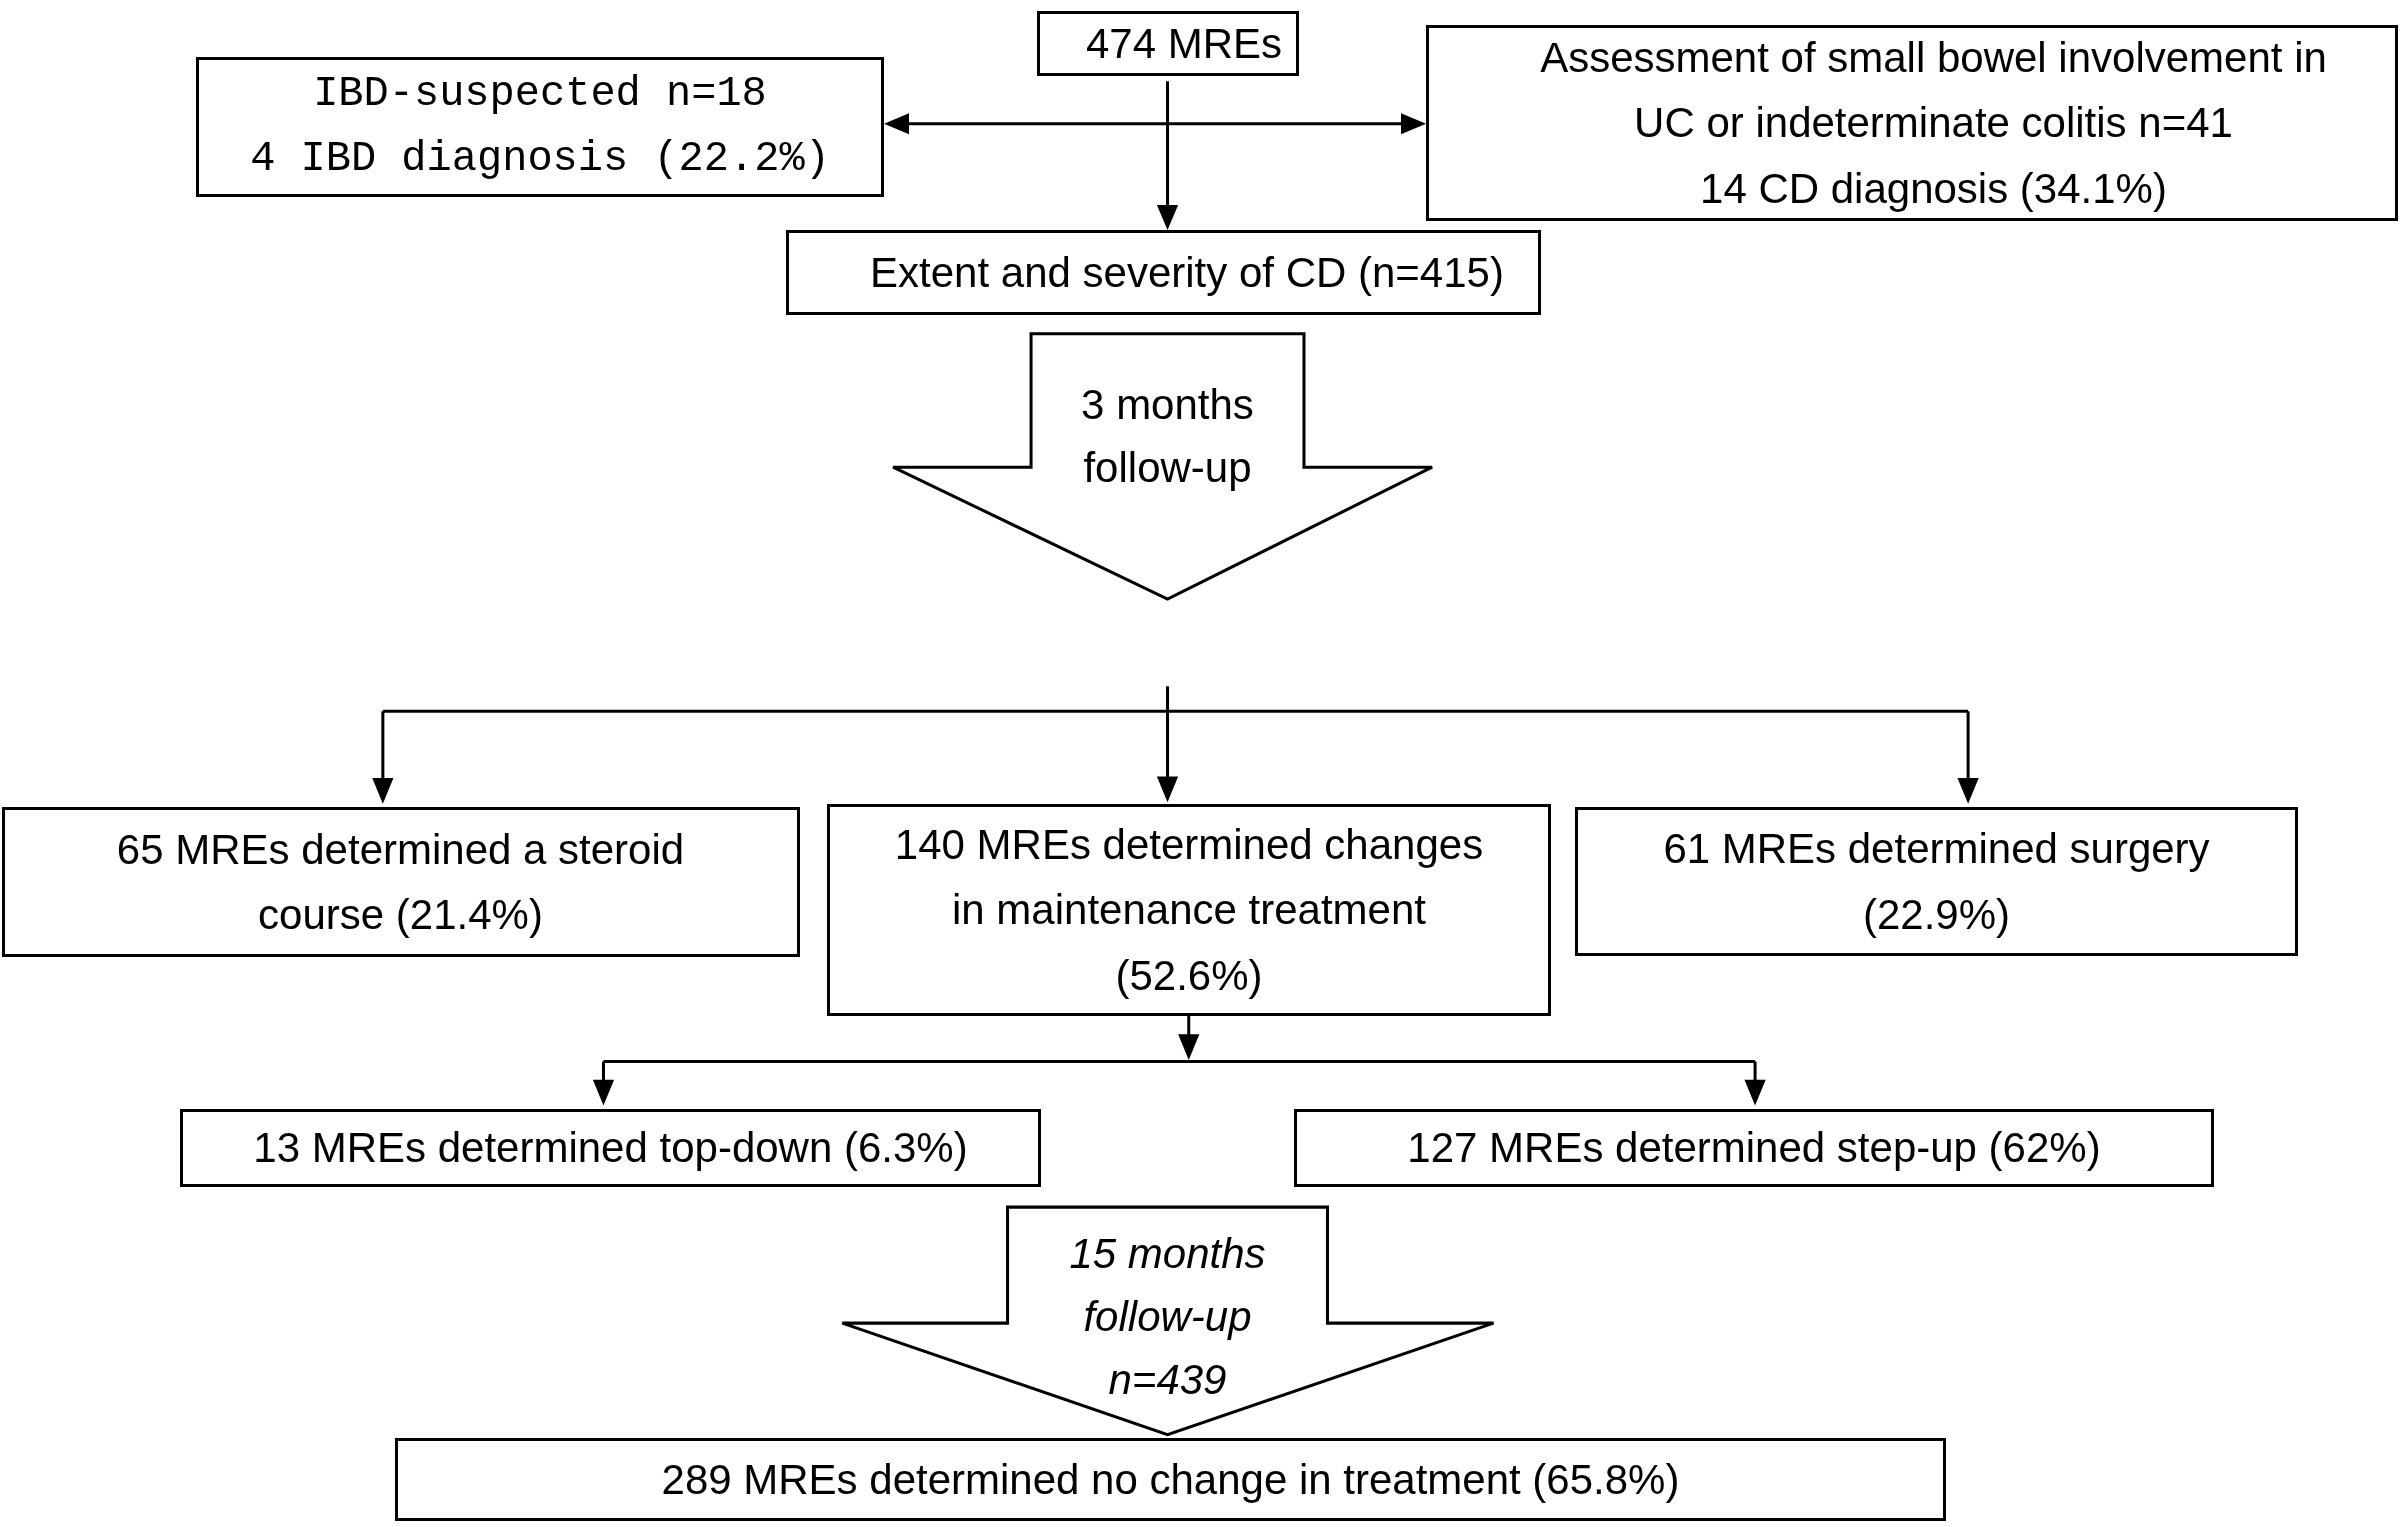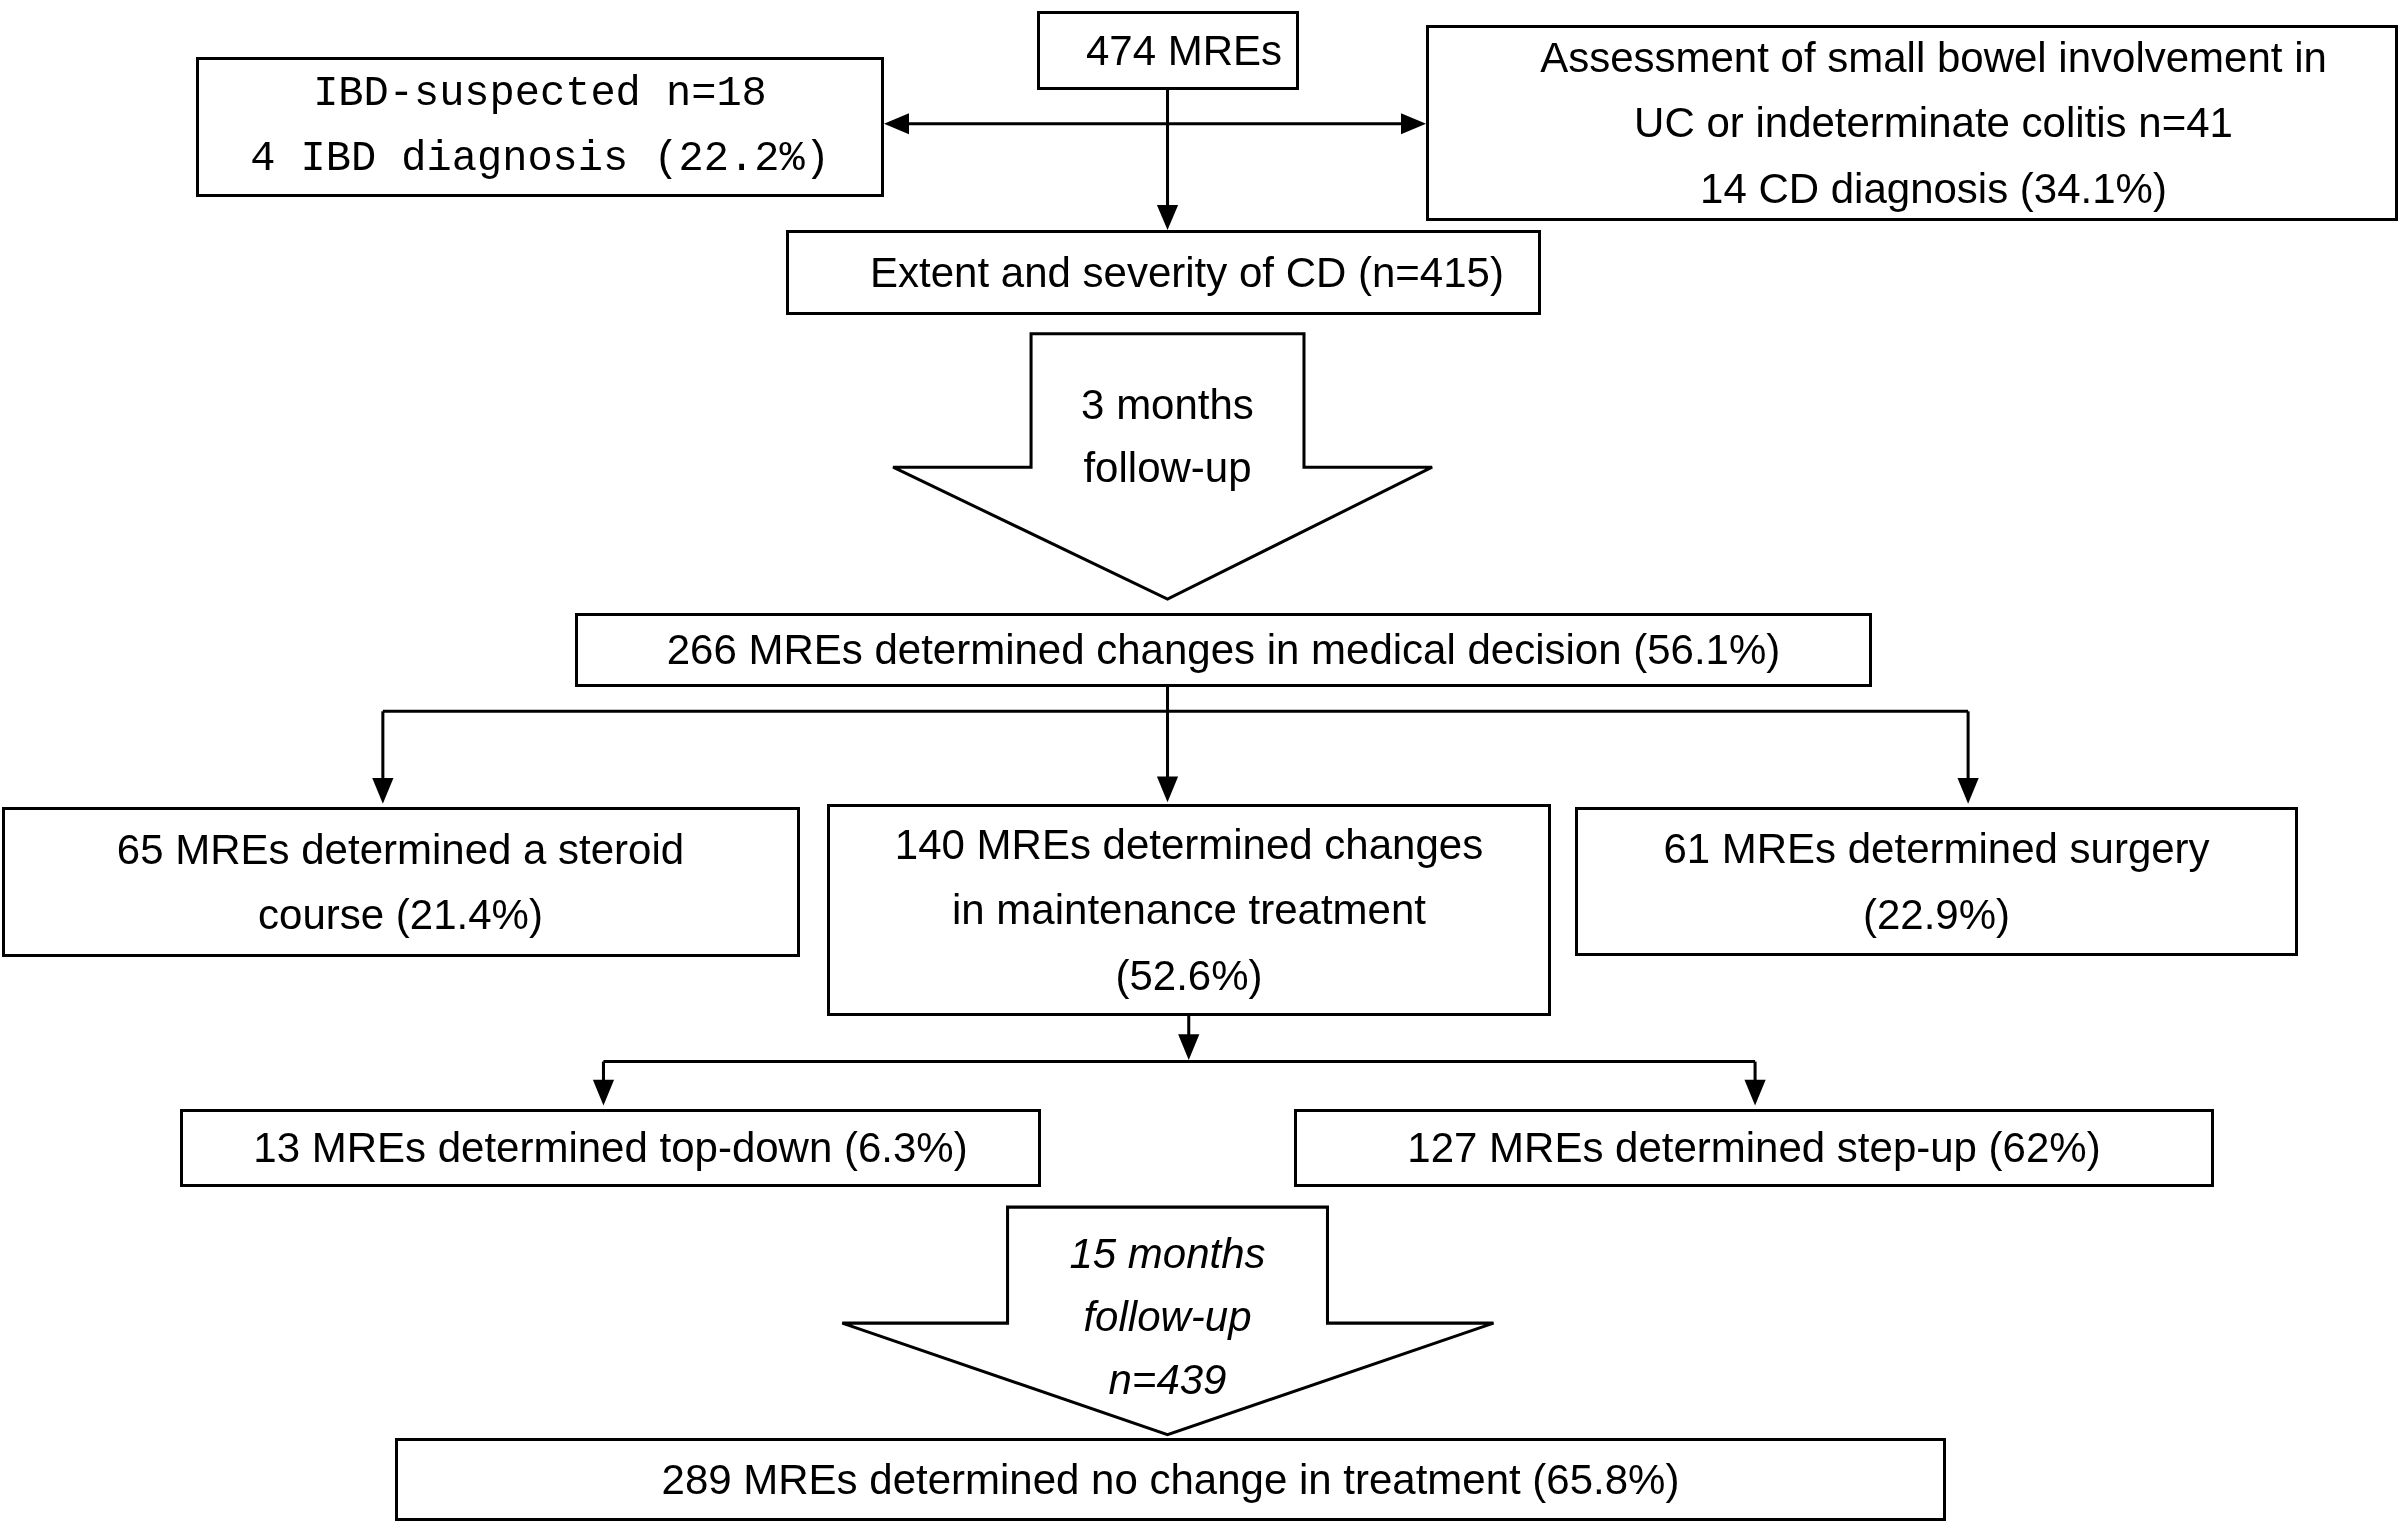--- a/index.html
+++ b/index.html
@@ -80,7 +80,7 @@
     <polygon points="1329,1592 1751,1592 1751,1745 1970,1745 1540,1892 1111,1745 1329,1745" fill="#ffffff" stroke="#000000" stroke-width="4"></polygon>
   </svg>
 
-  <div class="box" style="left:1037px; top:10.6px;  width:262px;  height:79px;padding-left:32px;">474 MREs</div>
+  <div class="box" style="left:1037px; top:10.6px;  width:262px;  height:65px;padding-left:32px;">474 MREs</div>
 
   <div class="box" style="left:196px;  top:57px;  width:688px;  height:140px;font-family:Liberation Mono, monospace;">IBD-suspected n=18
 4 IBD diagnosis (22.2%)</div>

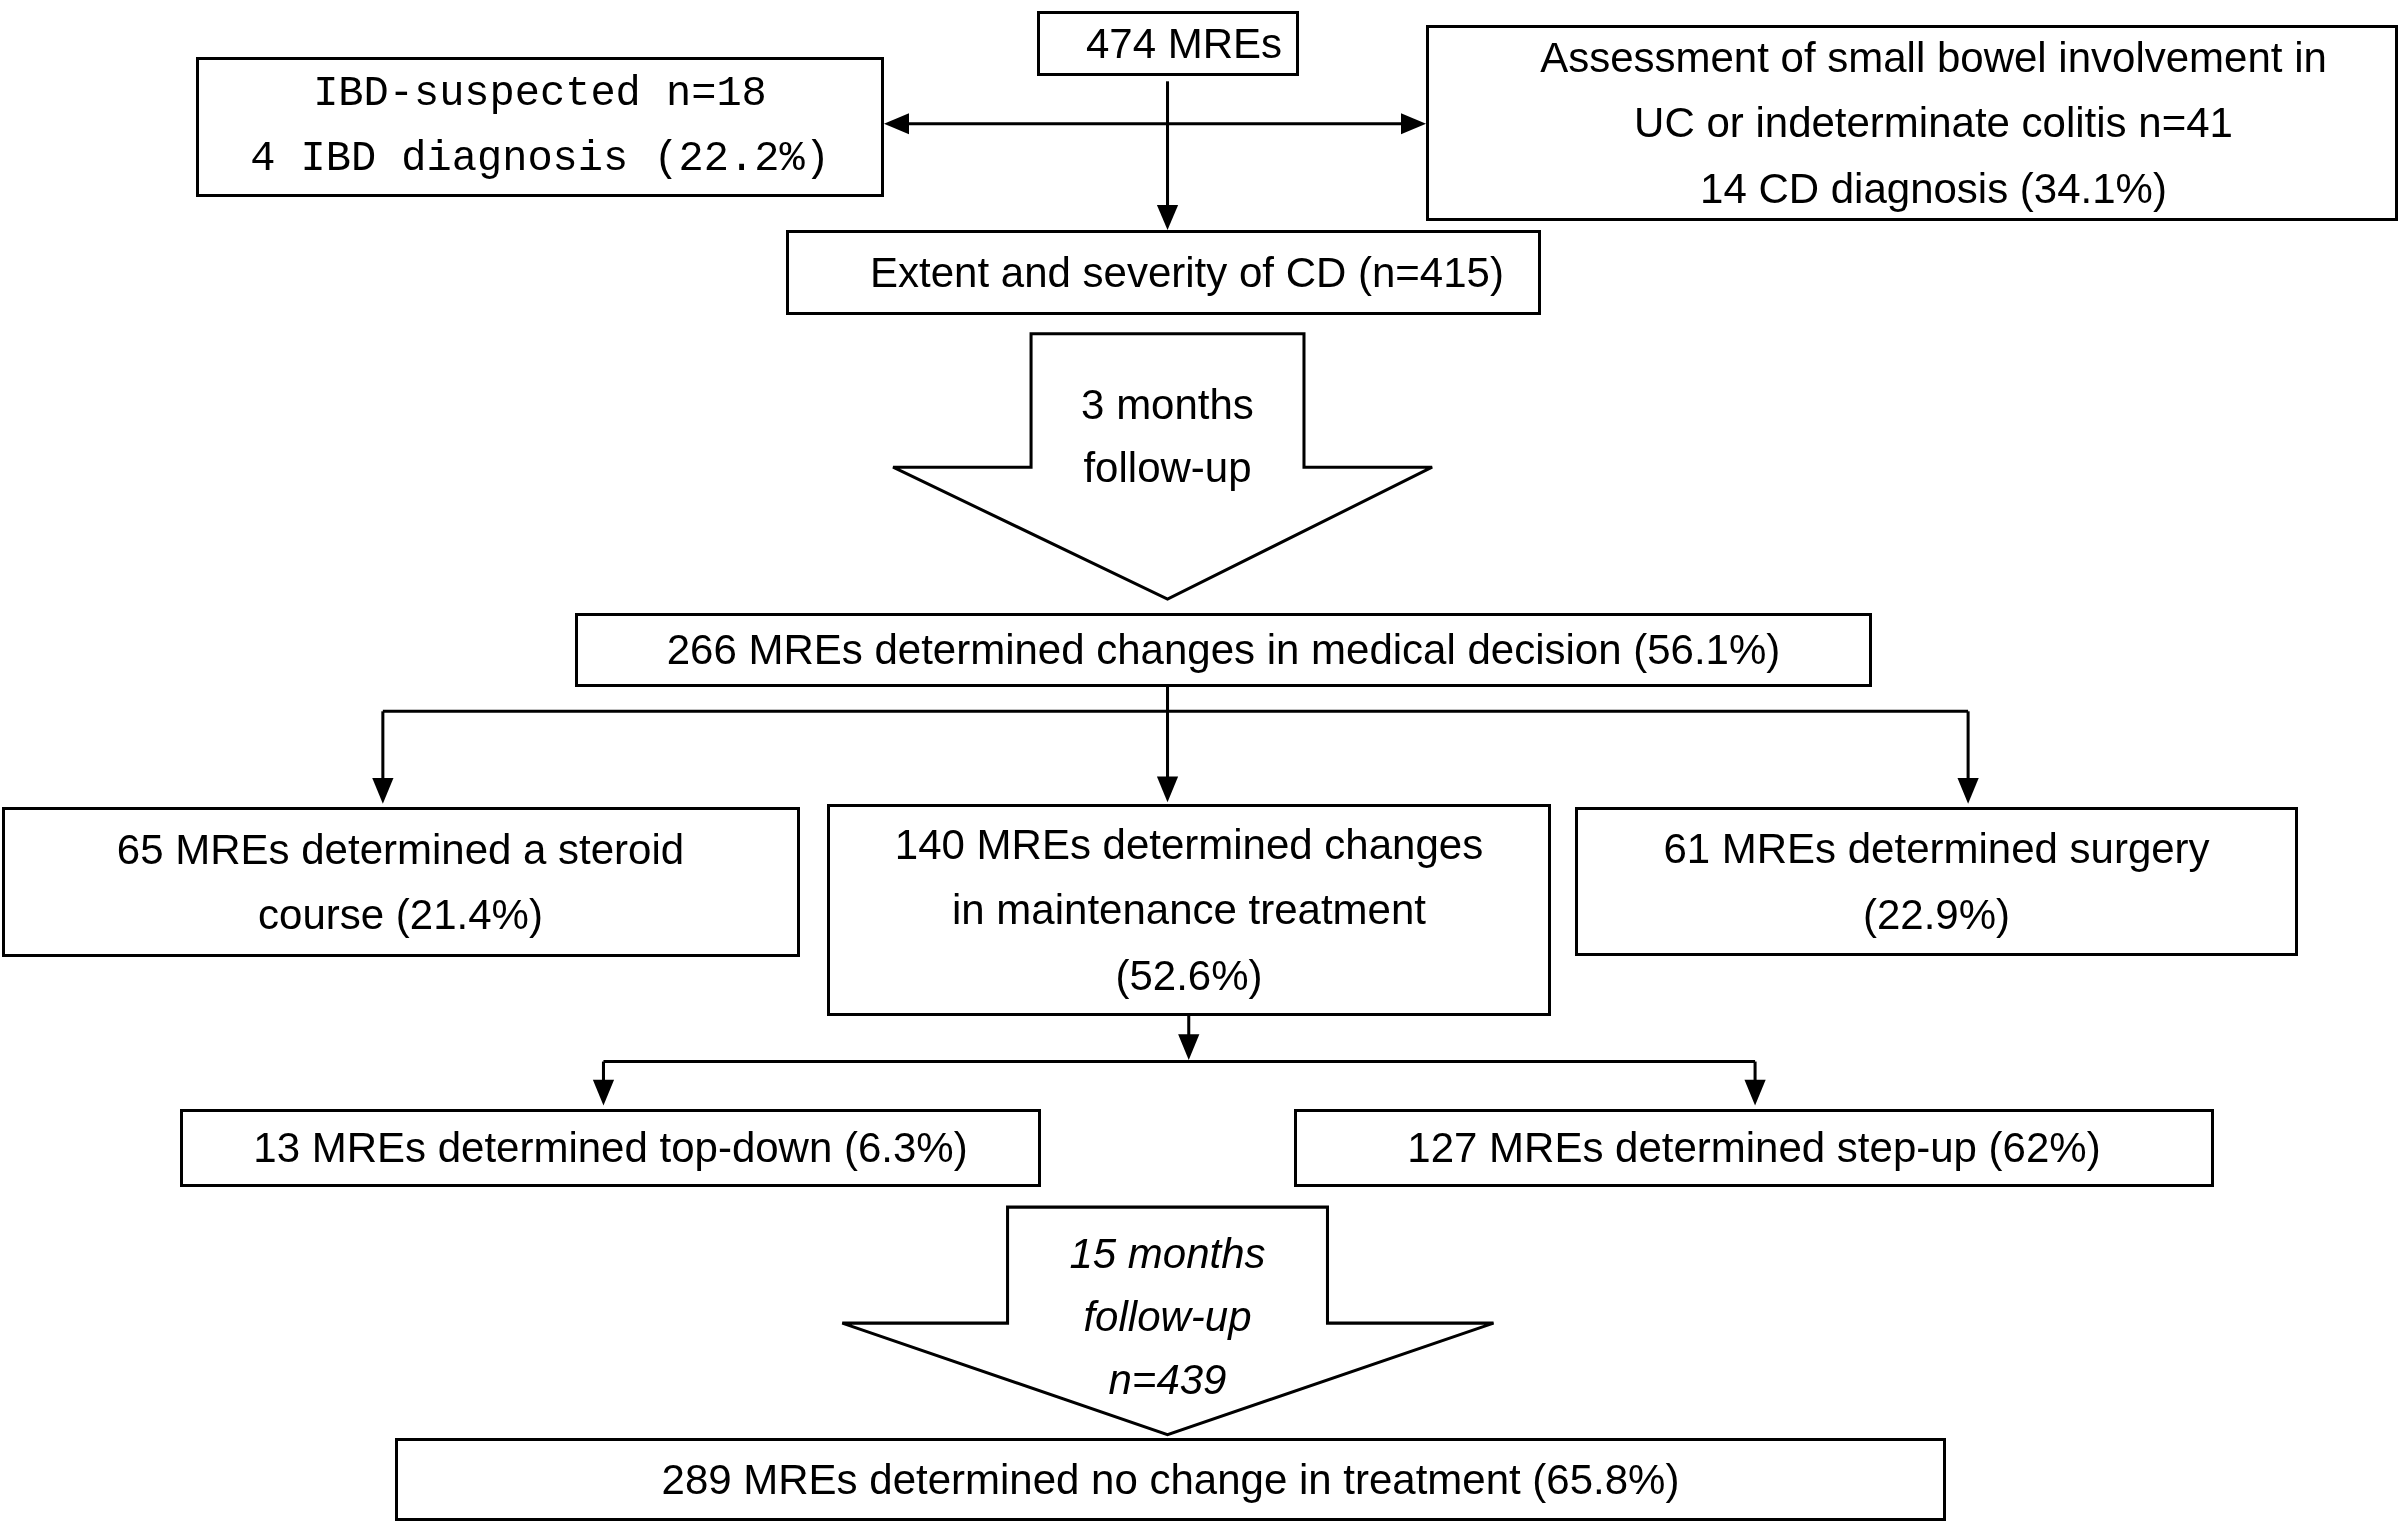--- a/index.html
+++ b/index.html
@@ -94,7 +94,6 @@
   <div class="arrow-label" style="left:940px; top:373px; width:455px;">3 months
 follow-up</div>
 
-  <div class="box" style="left:575px;  top:613px; width:1297px; height:74px;">266 MREs determined changes in medical decision (56.1%)</div>
 
   <div class="box" style="left:1.5px;    top:807px; width:798px; height:150px;">65 MREs determined a steroid
 course (21.4%)</div>

